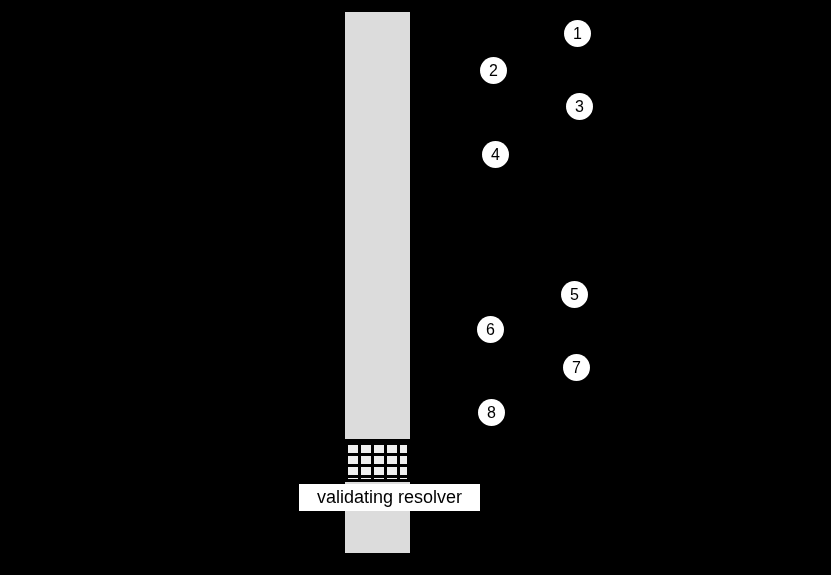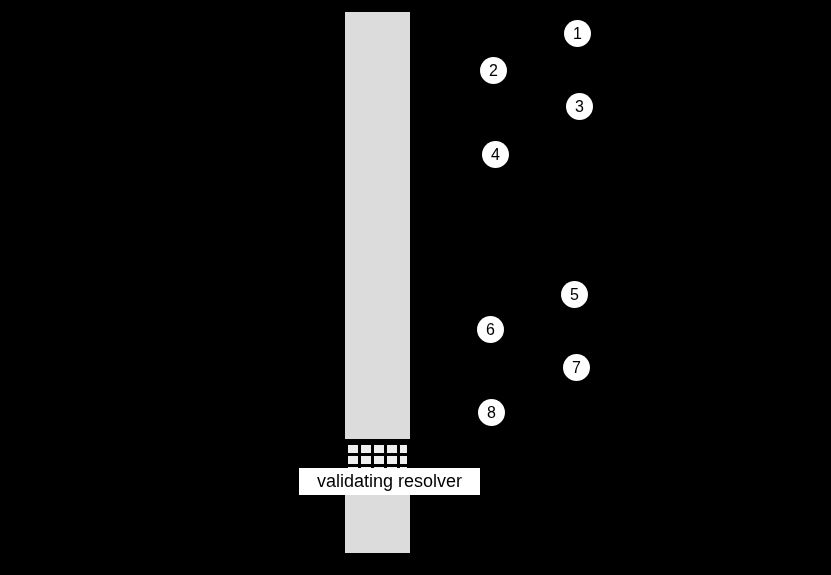--- a/index.html
+++ b/index.html
@@ -48,7 +48,7 @@
     .label-box {
       position: absolute;
       left: 299px;
-      top: 468px;
+      top: 484px;
       width: 181px;
       height: 27px;
       background: #ffffff;

